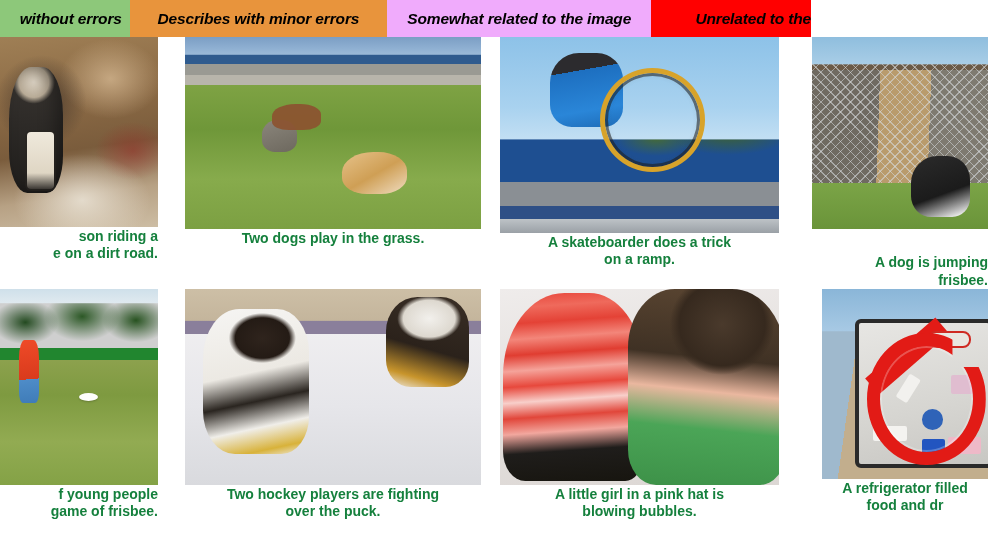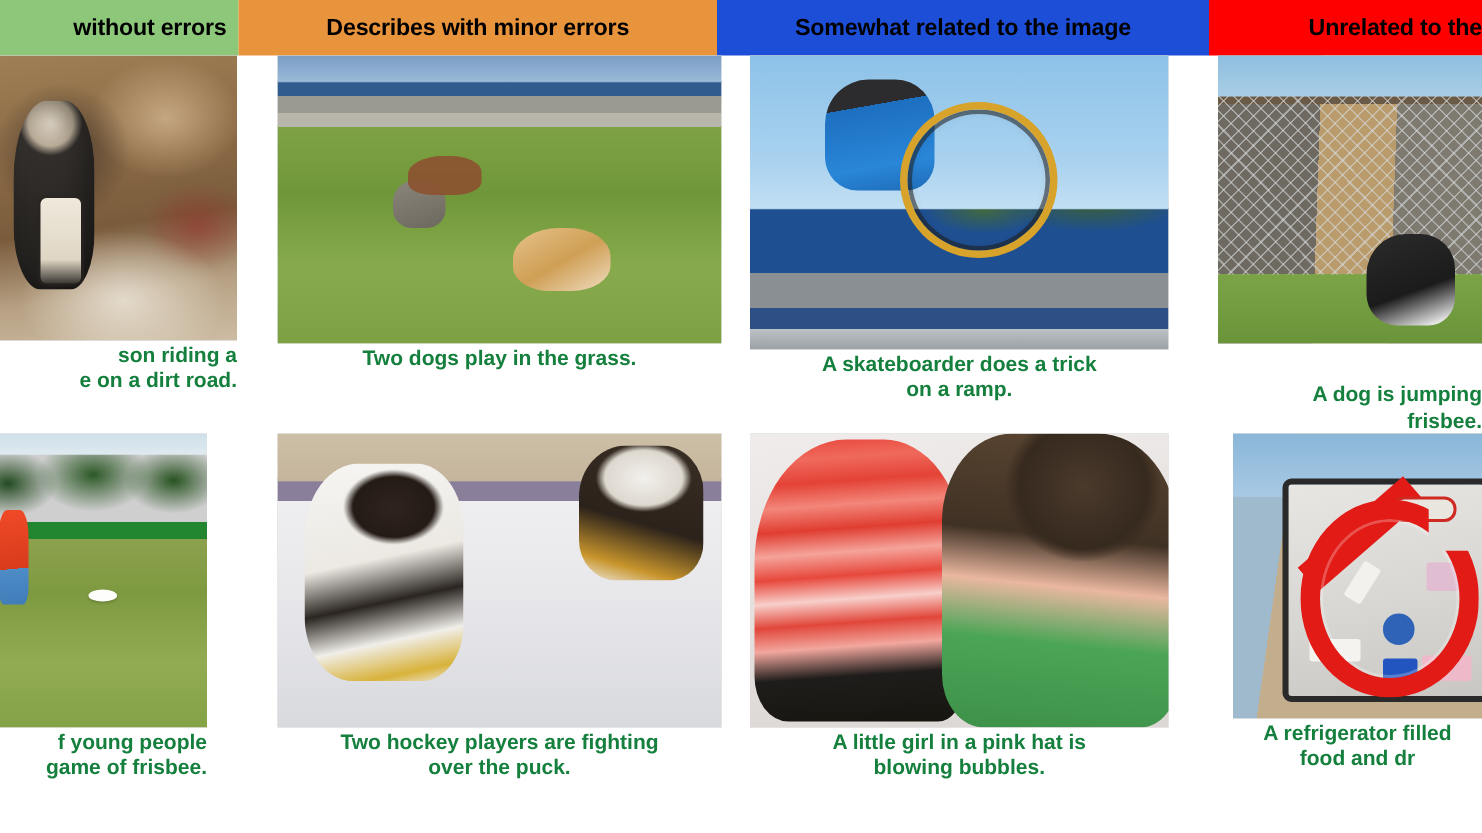--- a/index.html
+++ b/index.html
@@ -20,8 +20,9 @@
   
   #header-band {
     position: absolute; left: 0; top: 0;
-    width: 988px; height: 37px;
+    width: 811px; height: 37px;
     display: flex;
+    font-style: italic;
   }
   .band-cell {
     height: 37px;

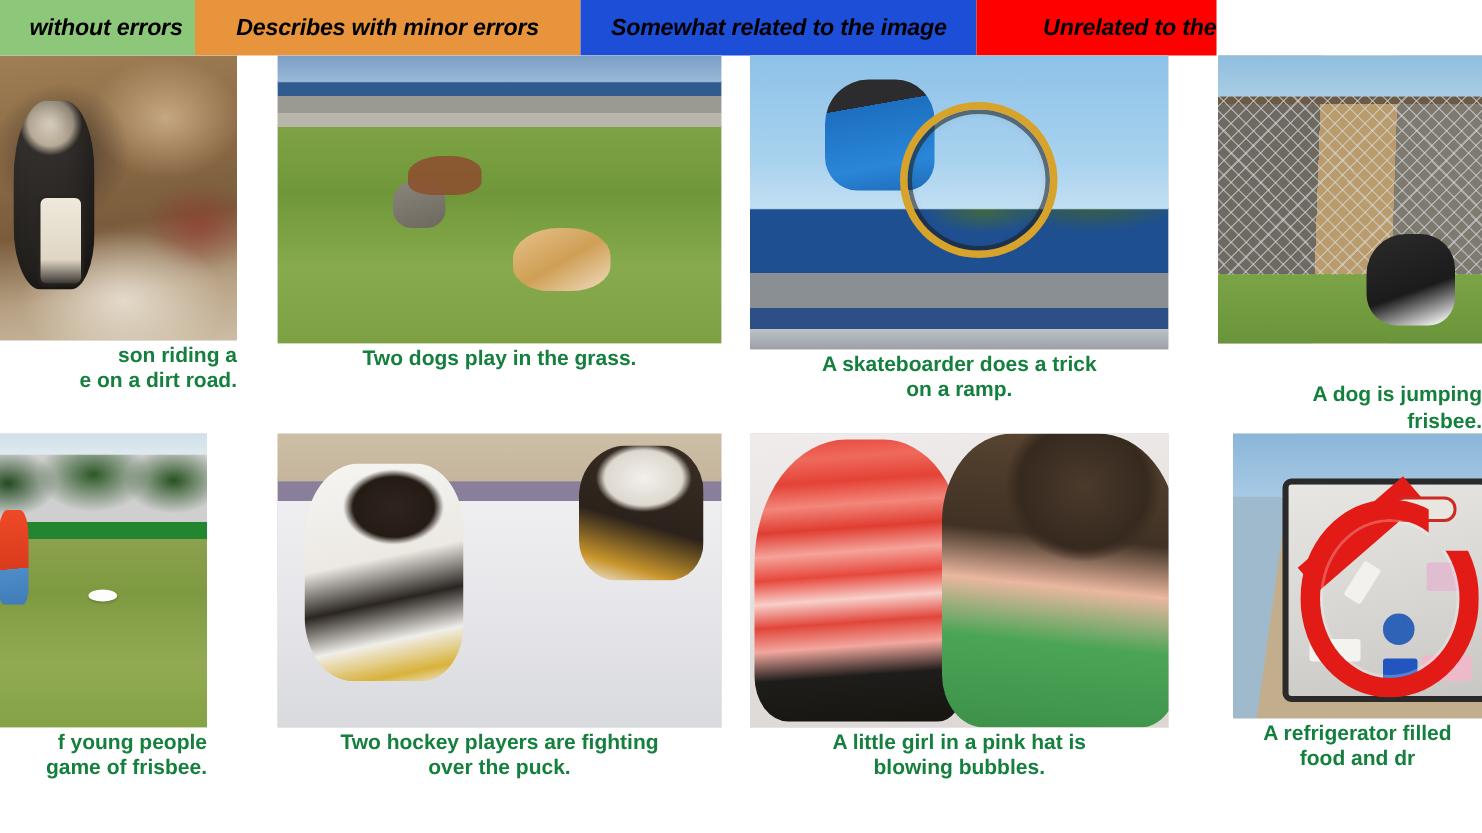--- a/index.html
+++ b/index.html
@@ -305,7 +305,7 @@
     <div class="band-cell" style="width:319px;background:#E8943C;">
       <span>Describes with minor errors</span>
     </div>
-    <div class="band-cell" style="width:328px;background:#1d4ed8;">
+    <div class="band-cell" style="width:328px;background:#f0abfc;">
       <span>Somewhat related to the image</span>
     </div>
     <div class="band-cell clip-right" style="width:182px;background:#FF0000;">

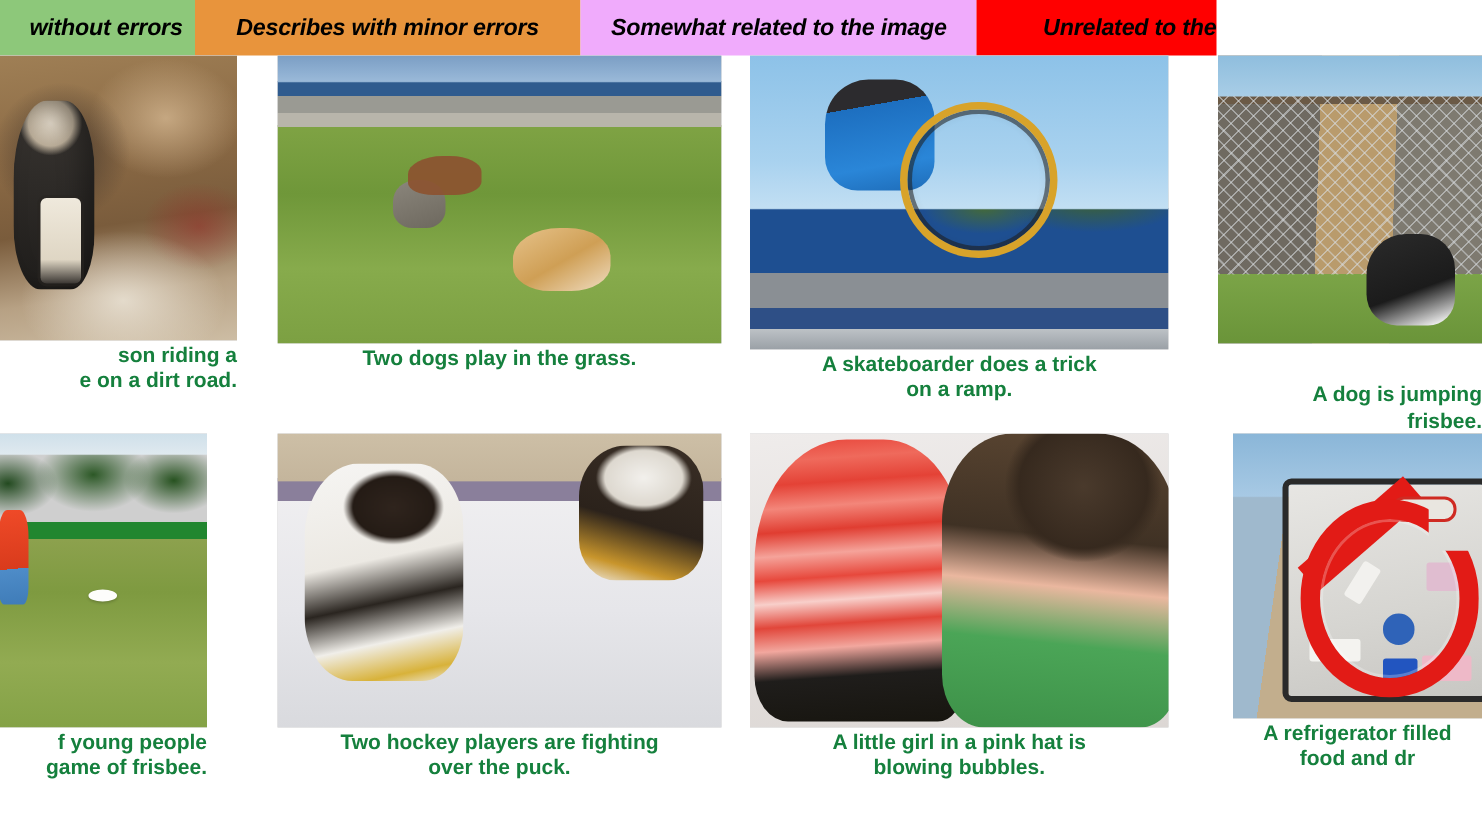--- a/index.html
+++ b/index.html
@@ -360,7 +360,7 @@
 
     <div class="row row-2">
 
-      <div class="cell clip-left" style="left:0; width:138px;">
+      <div class="cell clip-left" style="left:0; width:158px;">
         <div class="photo" style="width:158px;height:196px;">
           <div class="photo-inner art-frisbee"></div>
         </div>

